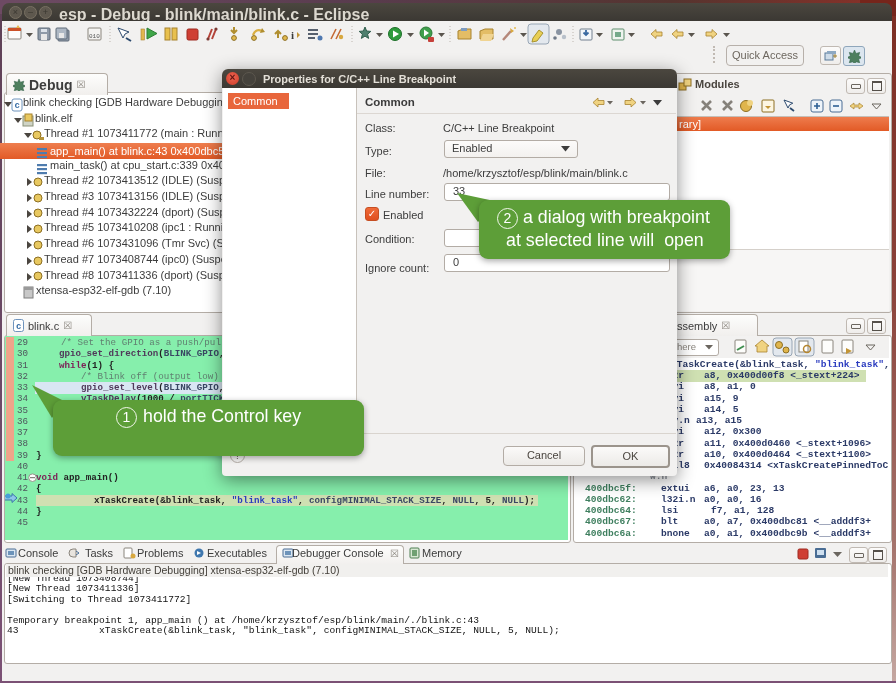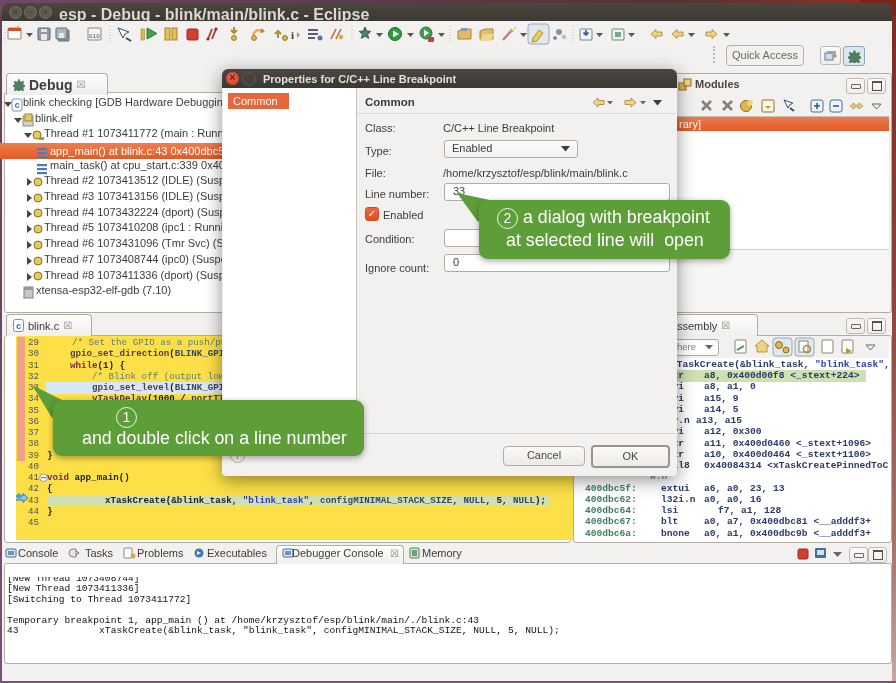--- a/index.html
+++ b/index.html
@@ -277,7 +277,7 @@
       <span style="font-size:11px">blink.c</span>
       <span style="color:#8a857e;font-size:10px">☒</span>
     </div>
-<div class="abs" style="left:16px;top:336px;width:563px;height:204px;overflow:hidden;background:#fde047" id="editor">
+<div class="abs" style="left:5px;top:336px;width:563px;height:204px;overflow:hidden;background:#86efac" id="editor">
   <style>
     .cl{position:absolute;height:12px;white-space:pre;font-family:"Liberation Mono",monospace;
         font-size:9.2px;font-weight:bold;color:#222;line-height:11.25px}

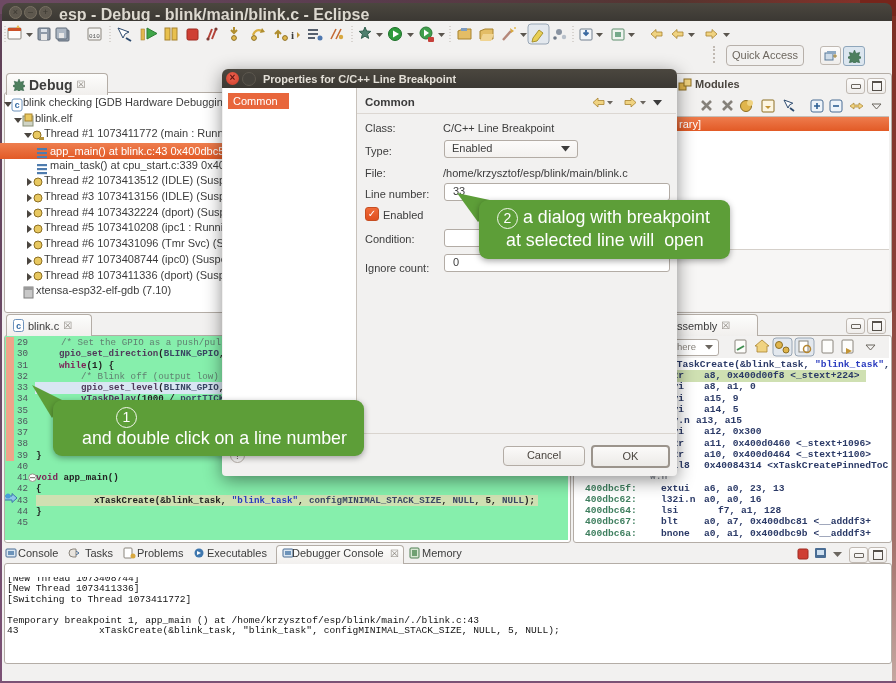--- a/index.html
+++ b/index.html
@@ -517,6 +517,7 @@
 </svg>
 <div class="co" style="left:53px;top:400px;width:311px;height:56px;z-index:61;font-size:17.8px">
   <span class="abs" style="left:63px;top:7px;width:19px;height:19px;border:1.5px solid #f2f7ec;border-radius:50%;line-height:19px;font-size:14px;text-align:center">1</span>
+  <span class="abs" style="left:90px;top:6px;white-space:nowrap">hold the Control key</span>
   <span class="abs" style="left:29px;top:28px;white-space:nowrap">and double click on a line number</span>
 </div>
 <div class="co" style="left:479px;top:200px;width:251px;height:59px;z-index:61;font-size:17.8px">

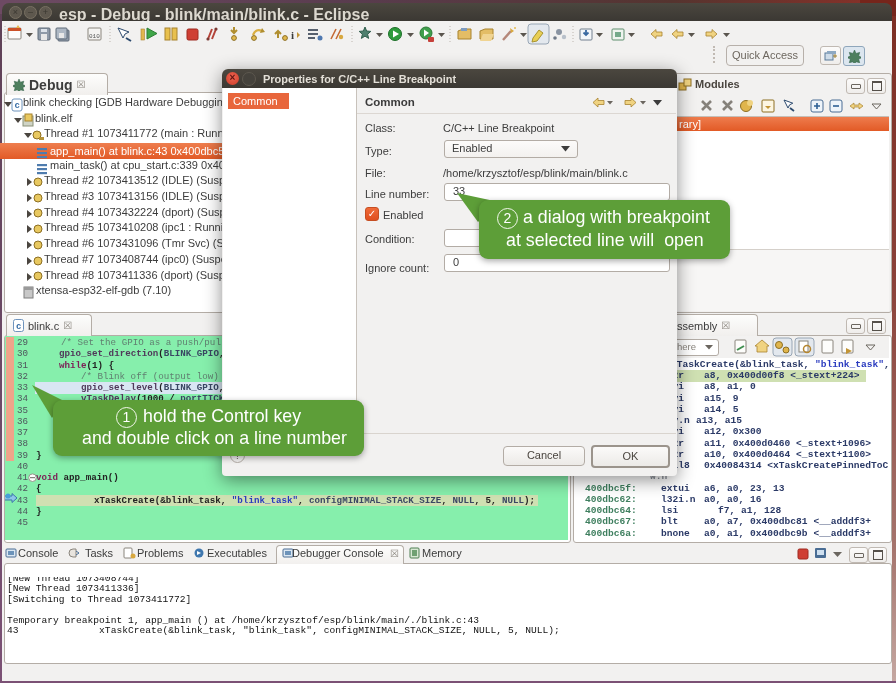--- a/index.html
+++ b/index.html
@@ -518,7 +518,6 @@
 <div class="co" style="left:53px;top:400px;width:311px;height:56px;z-index:61;font-size:17.8px">
   <span class="abs" style="left:63px;top:7px;width:19px;height:19px;border:1.5px solid #f2f7ec;border-radius:50%;line-height:19px;font-size:14px;text-align:center">1</span>
   <span class="abs" style="left:90px;top:6px;white-space:nowrap">hold the Control key</span>
-  <span class="abs" style="left:29px;top:28px;white-space:nowrap">and double click on a line number</span>
 </div>
 <div class="co" style="left:479px;top:200px;width:251px;height:59px;z-index:61;font-size:17.8px">
   <span class="abs" style="left:18px;top:8px;width:19px;height:19px;border:1.5px solid #f2f7ec;border-radius:50%;line-height:19px;font-size:14px;text-align:center">2</span>

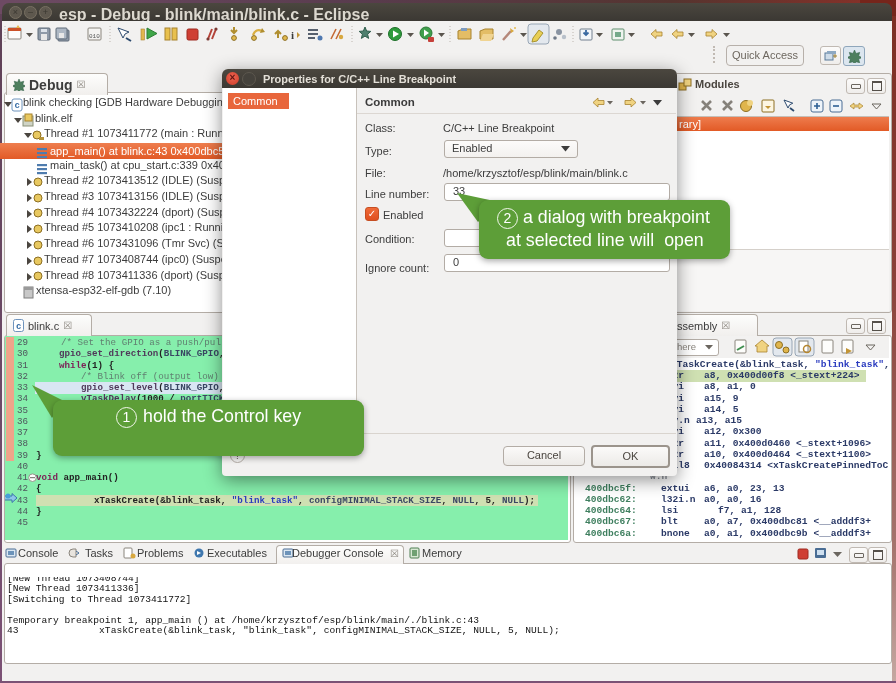--- a/index.html
+++ b/index.html
@@ -406,7 +406,7 @@
   <div class="dl" style="top:113.4px;color:#8a8f98"><span class="abs" style="left:76px">w.n</span></div>
   <div class="dl" style="top:124.7px"><span class="abs adr" style="left:11px">400dbc5f:</span><span class="abs" style="left:87px">extui</span><span class="abs" style="left:130px">a6, a0, 23, 13</span></div>
   <div class="dl" style="top:135.9px"><span class="abs adr" style="left:11px">400dbc62:</span><span class="abs" style="left:87px">l32i.n</span><span class="abs" style="left:130px">a0, a0, 16</span></div>
-  <div class="dl" style="top:147.2px"><span class="abs adr" style="left:11px">400dbc64:</span><span class="abs" style="left:87px">lsi</span><span class="abs" style="left:144px">f7, a1, 128</span></div>
+  <div class="dl" style="top:147.2px"><span class="abs adr" style="left:11px">400dbc64:</span><span class="abs" style="left:87px">lsi</span><span class="abs" style="left:137px">f7, a1, 128</span></div>
   <div class="dl" style="top:158.4px"><span class="abs adr" style="left:11px">400dbc67:</span><span class="abs" style="left:87px">blt</span><span class="abs" style="left:130px">a0, a7, 0x400dbc81 &lt;__adddf3+</span></div>
   <div class="dl" style="top:169.7px"><span class="abs adr" style="left:11px">400dbc6a:</span><span class="abs" style="left:87px">bnone</span><span class="abs" style="left:130px">a0, a1, 0x400dbc9b &lt;__adddf3+</span></div>
 </div>

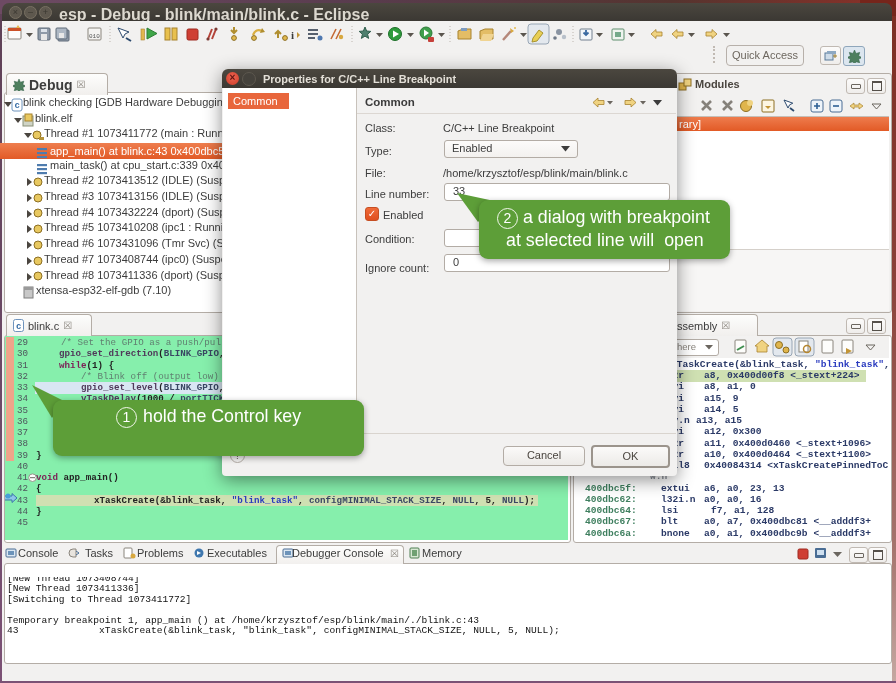--- a/index.html
+++ b/index.html
@@ -447,6 +447,9 @@
         <span style="width:8px;height:7px;border:1px solid #55504a;border-top-width:2px"></span>
       </div>
 </div>
+<div class="abs" style="left:6px;top:564px;width:882px;height:13px;background:#f1f0ee;color:#44403a;font-size:10.5px">
+  <span style="position:absolute;left:2px;top:0">blink checking [GDB Hardware Debugging] xtensa-esp32-elf-gdb (7.10)</span>
+    </div>
 <div class="abs mono" style="left:6px;top:577px;width:882px;height:84px;overflow:hidden;background:#fff;font-size:9.6px;line-height:10.4px;color:#111" id="constext">
       <pre style="margin:-3px 0 0 1px;font:inherit">[New Thread 1073408744]
 [New Thread 1073411336]

